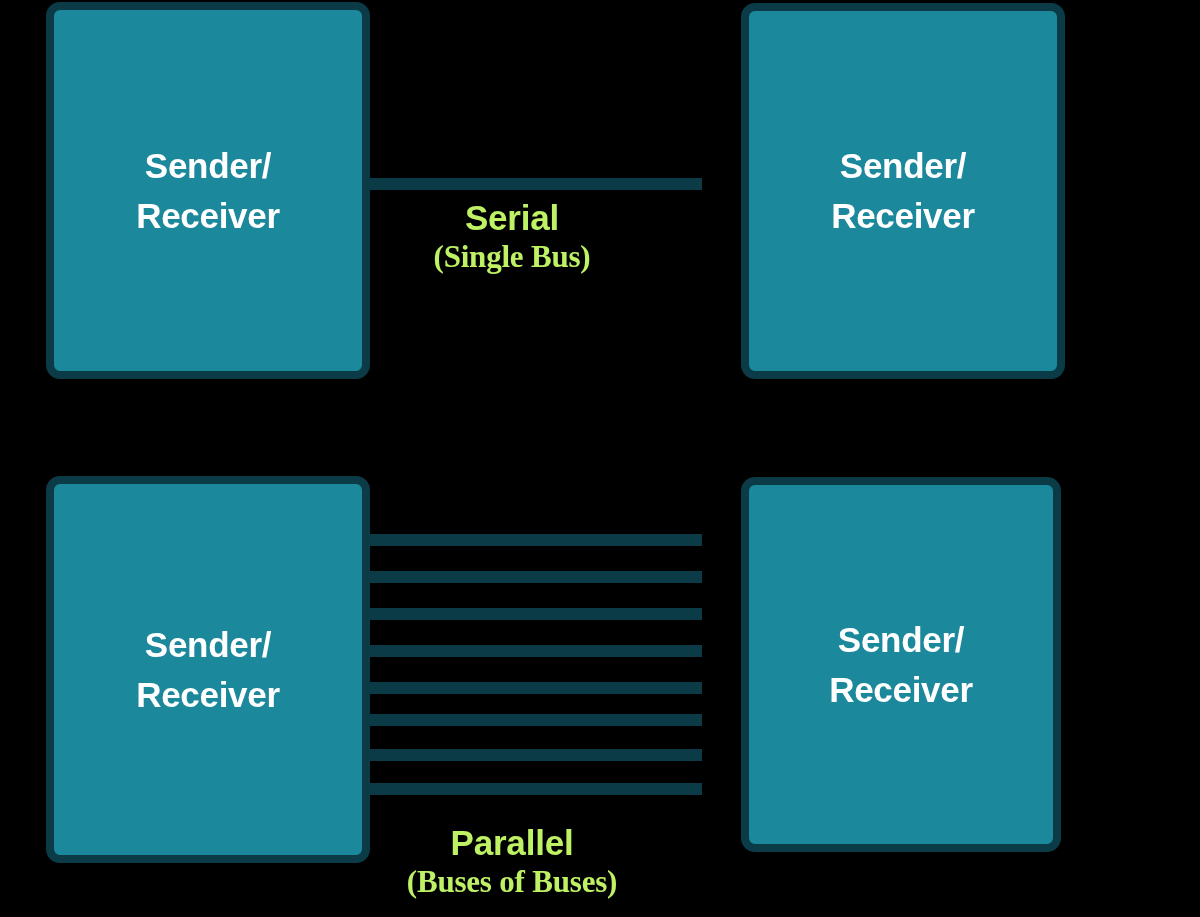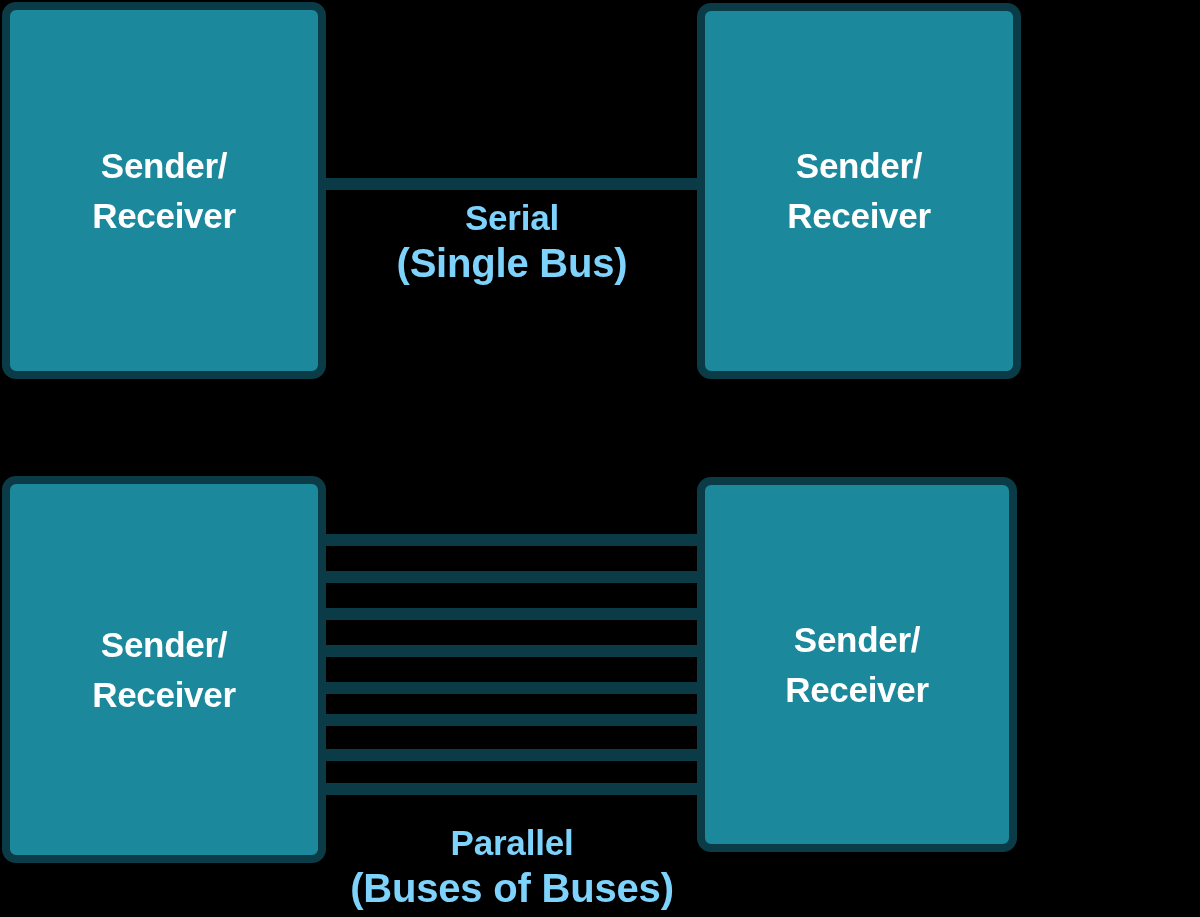--- a/index.html
+++ b/index.html
@@ -29,6 +29,7 @@
     align-items: center;
     justify-content: center;
     z-index: 3;
+    margin-left: 44px;
   }
   .node-label {
     color: #FFFFFF;

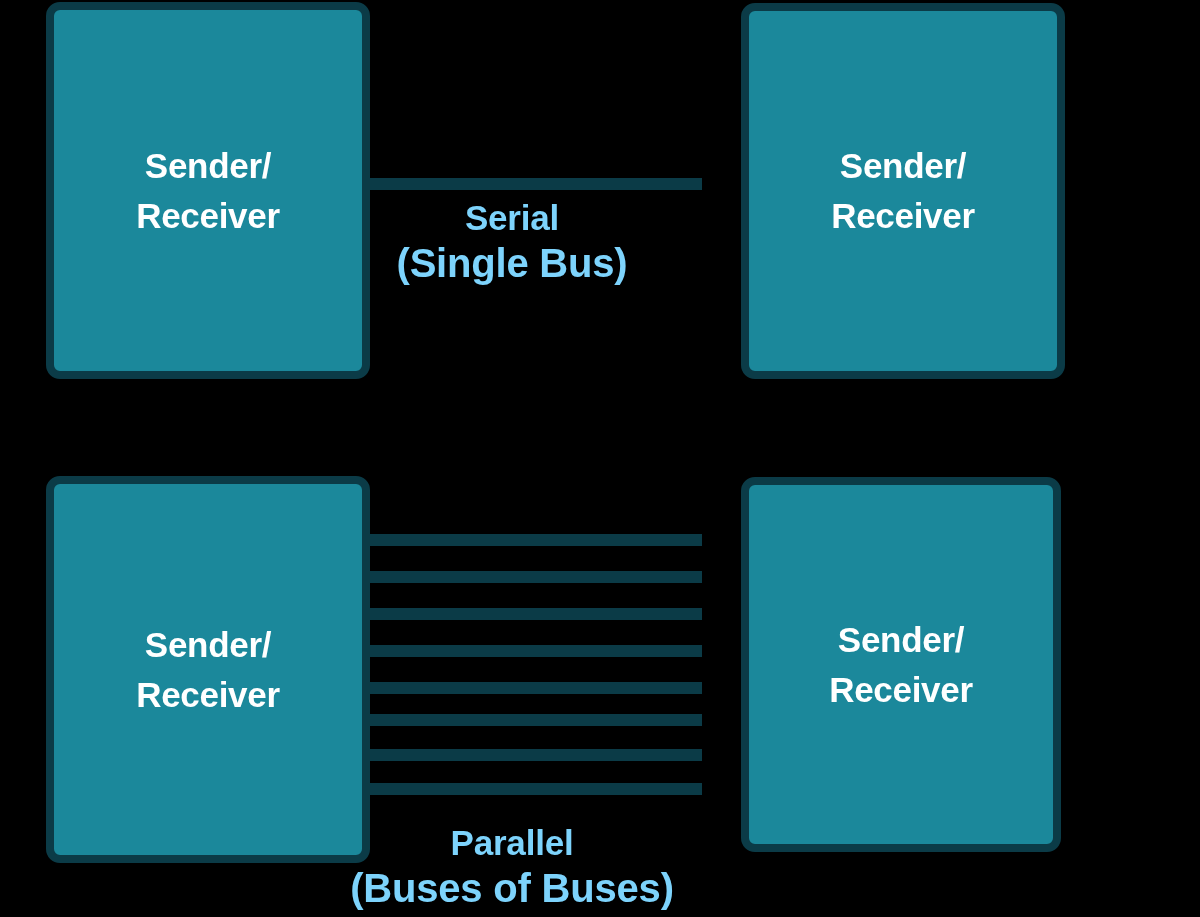--- a/index.html
+++ b/index.html
@@ -61,7 +61,7 @@
   .bus-caption {
     position: absolute;
     text-align: center;
-    color: #7dd3fc;
+    color: #bef264;
     font-weight: bold;
     user-select: none;
     z-index: 2;

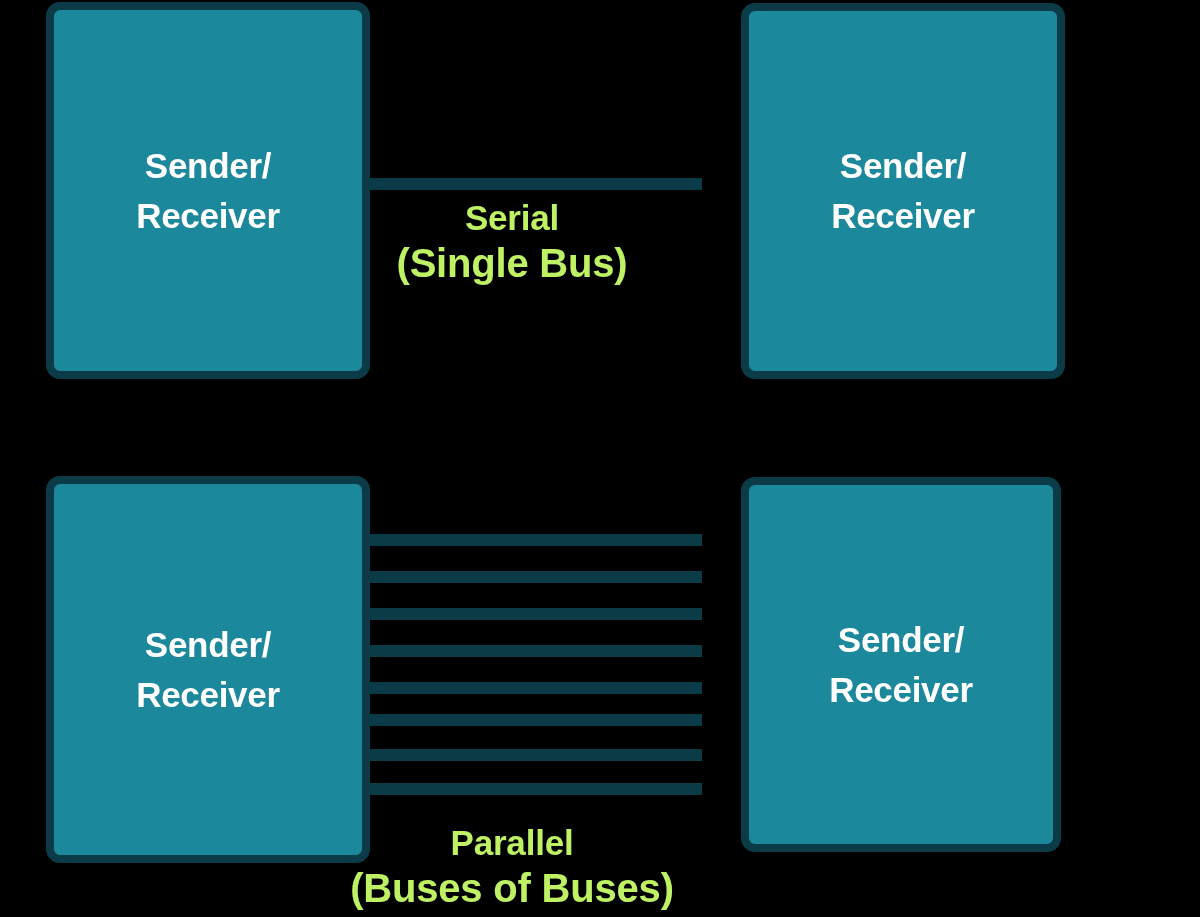--- a/index.html
+++ b/index.html
@@ -85,10 +85,11 @@
   }
   .caption-secondary {
     display: block;
-    font-size: 40px;
+    font-size: 31px;
     line-height: 1.25;
     letter-spacing: -0.2px;
     white-space: nowrap;
+    font-family: Liberation Serif, serif;
   }
 </style>
 </head>

